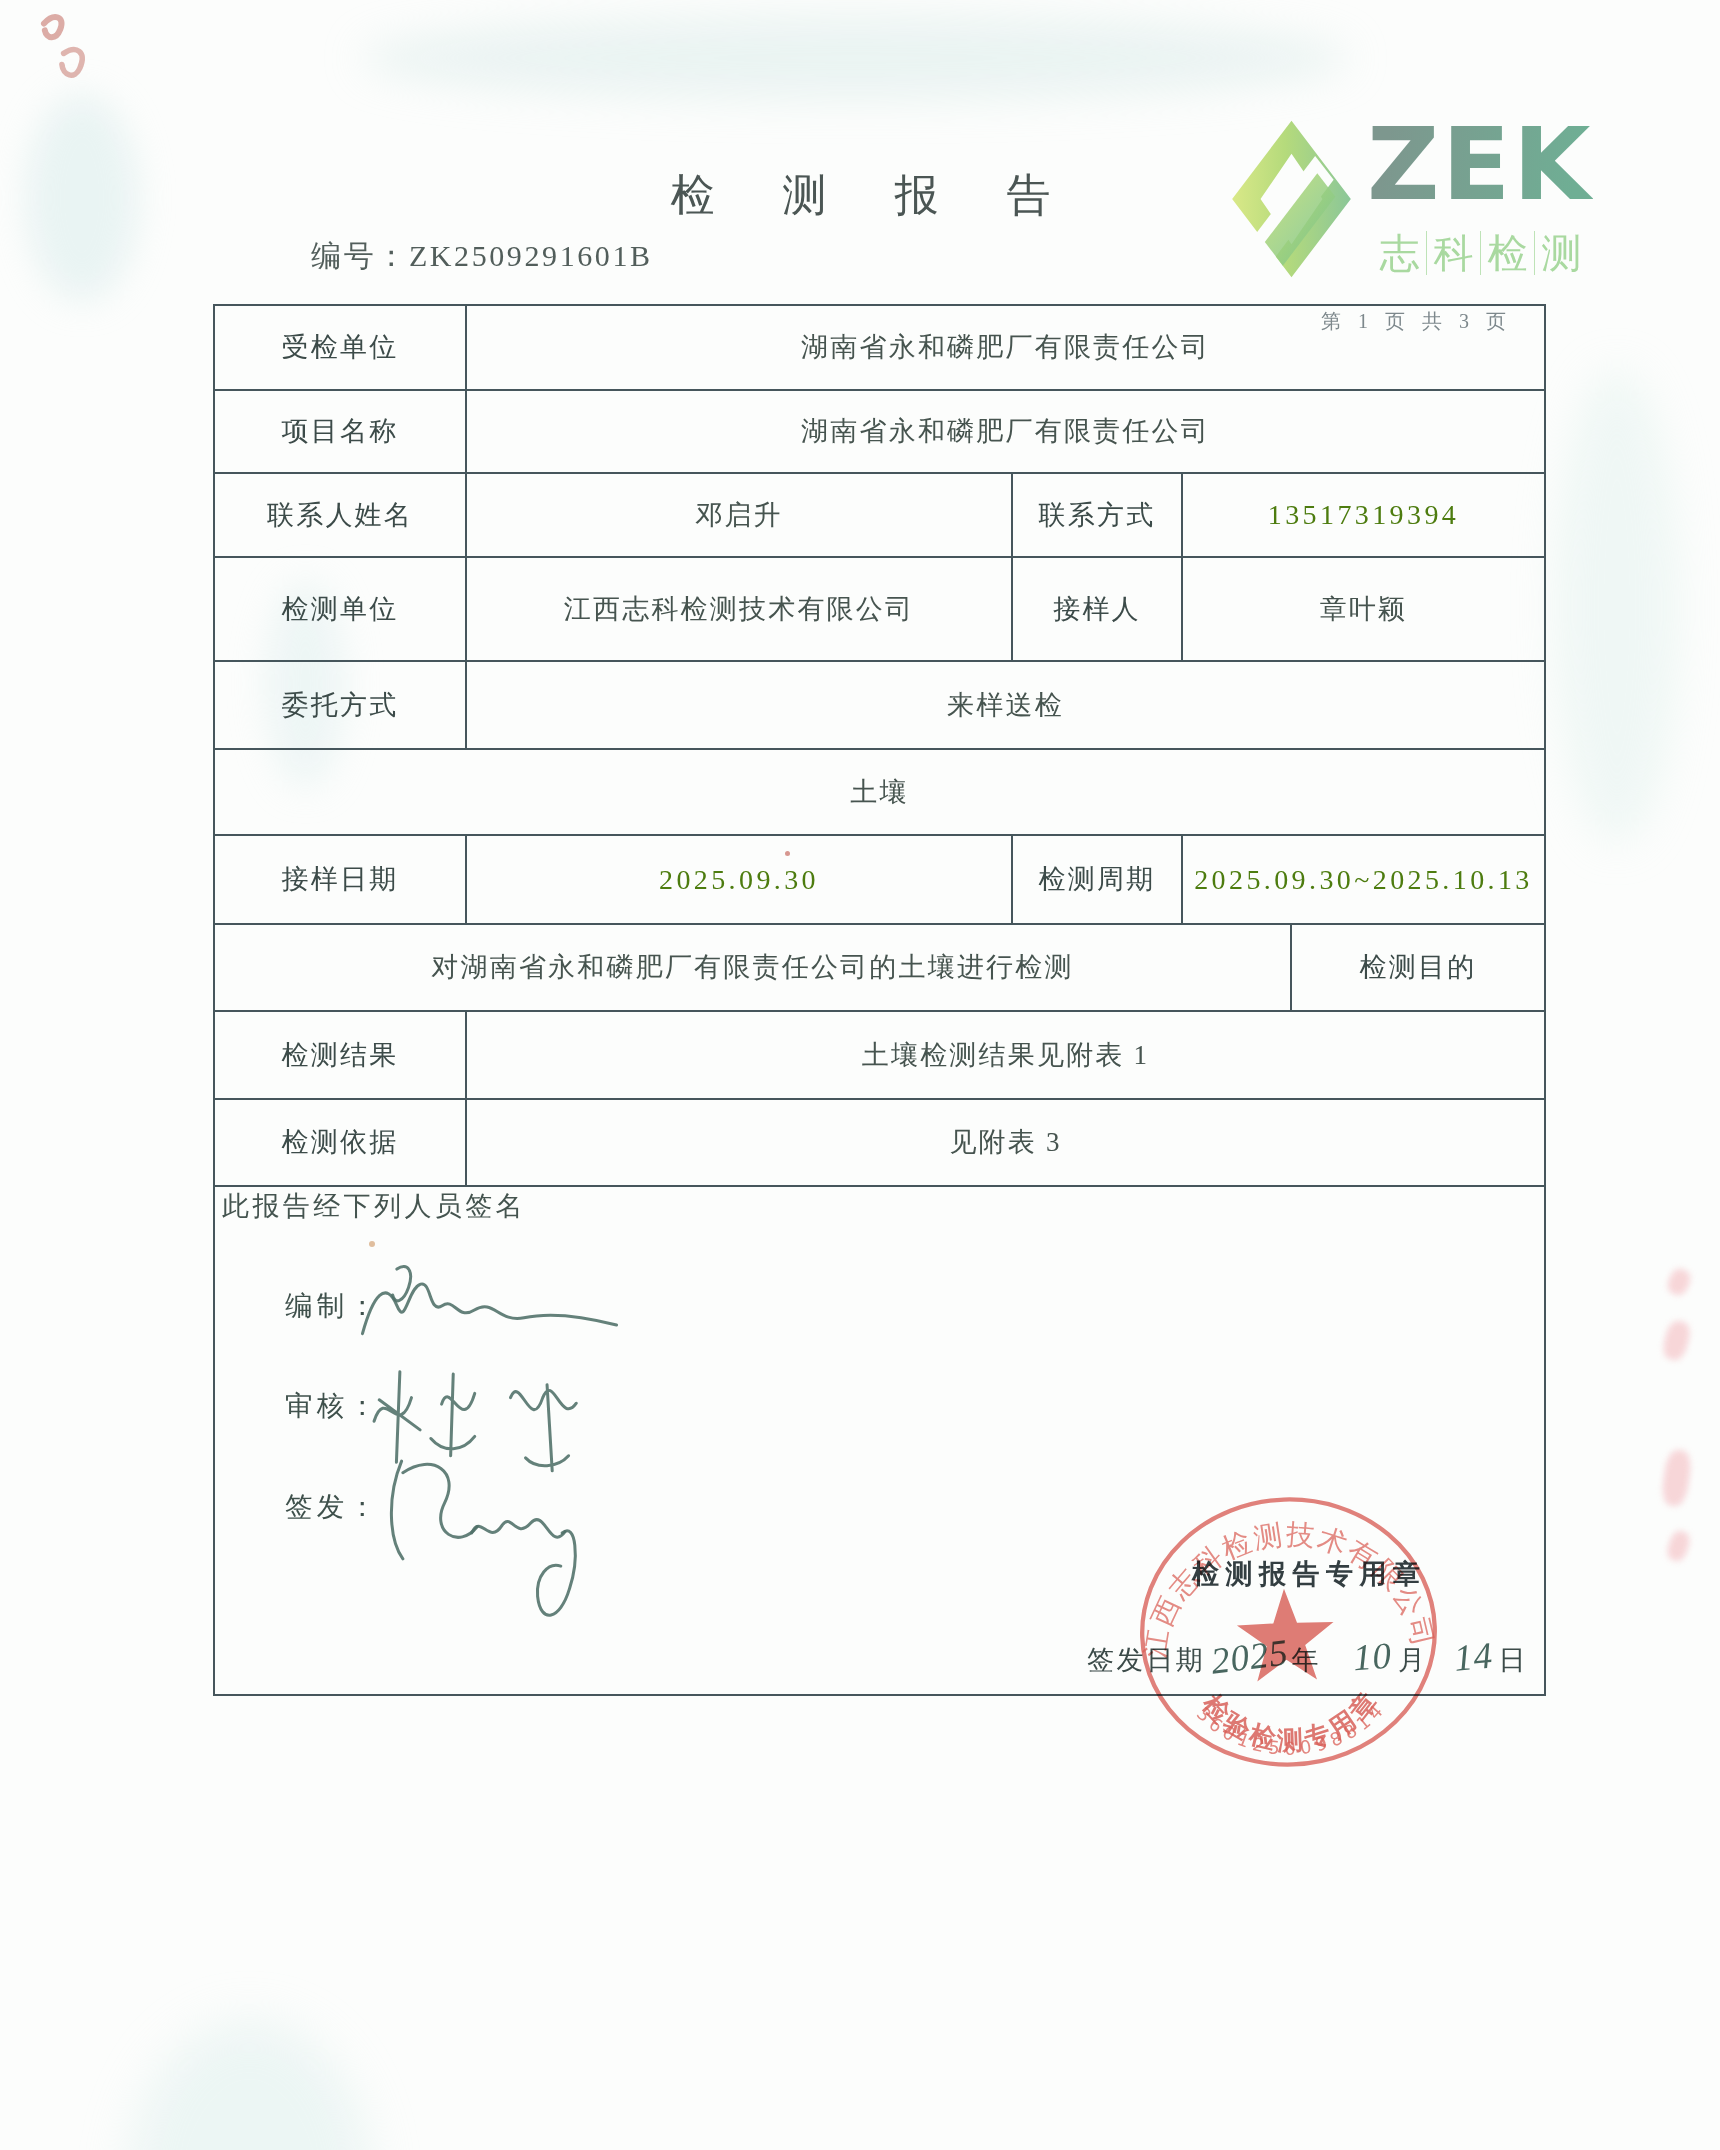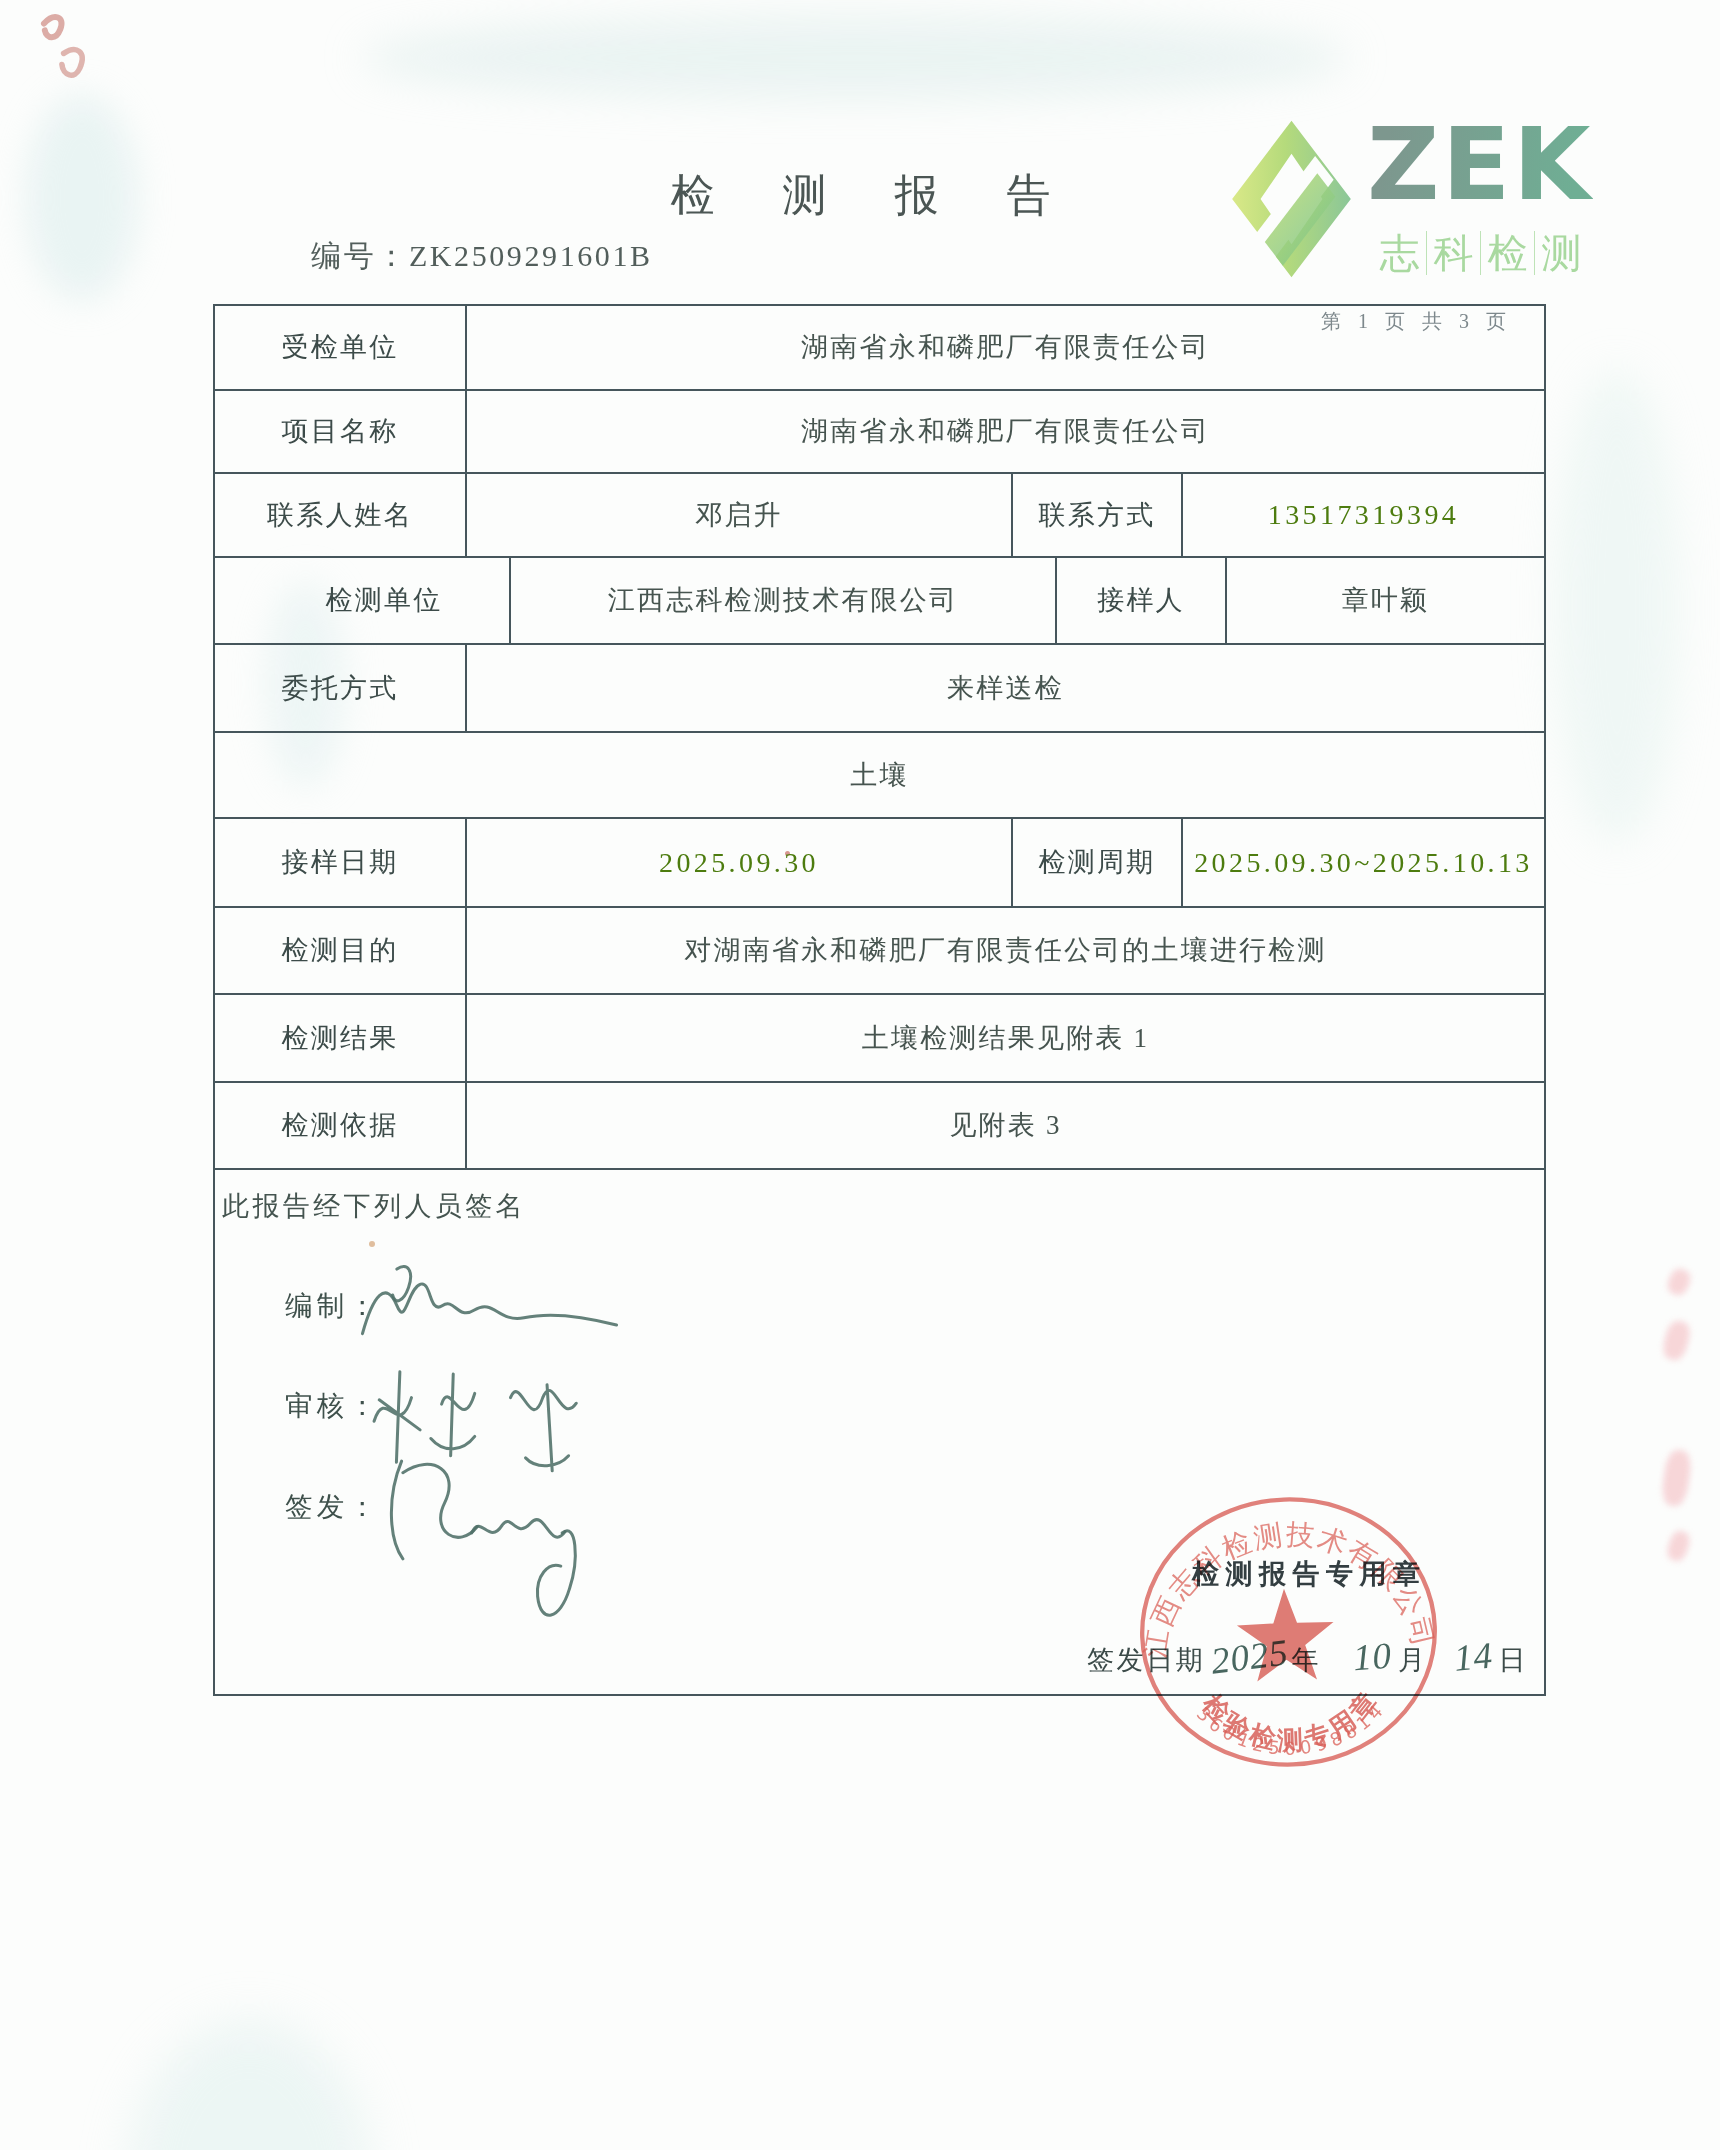--- a/index.html
+++ b/index.html
@@ -116,7 +116,7 @@
       <div class="cell lab l2">联系方式</div>
       <div class="cell val num">13517319394</div>
     </div>
-    <div class="trow" style="height:87px;padding-left:44px;">
+    <div class="trow" style="height:104px;">
       <div class="cell lab">检测单位</div>
       <div class="cell val v1">江西志科检测技术有限公司</div>
       <div class="cell lab l2">接样人</div>

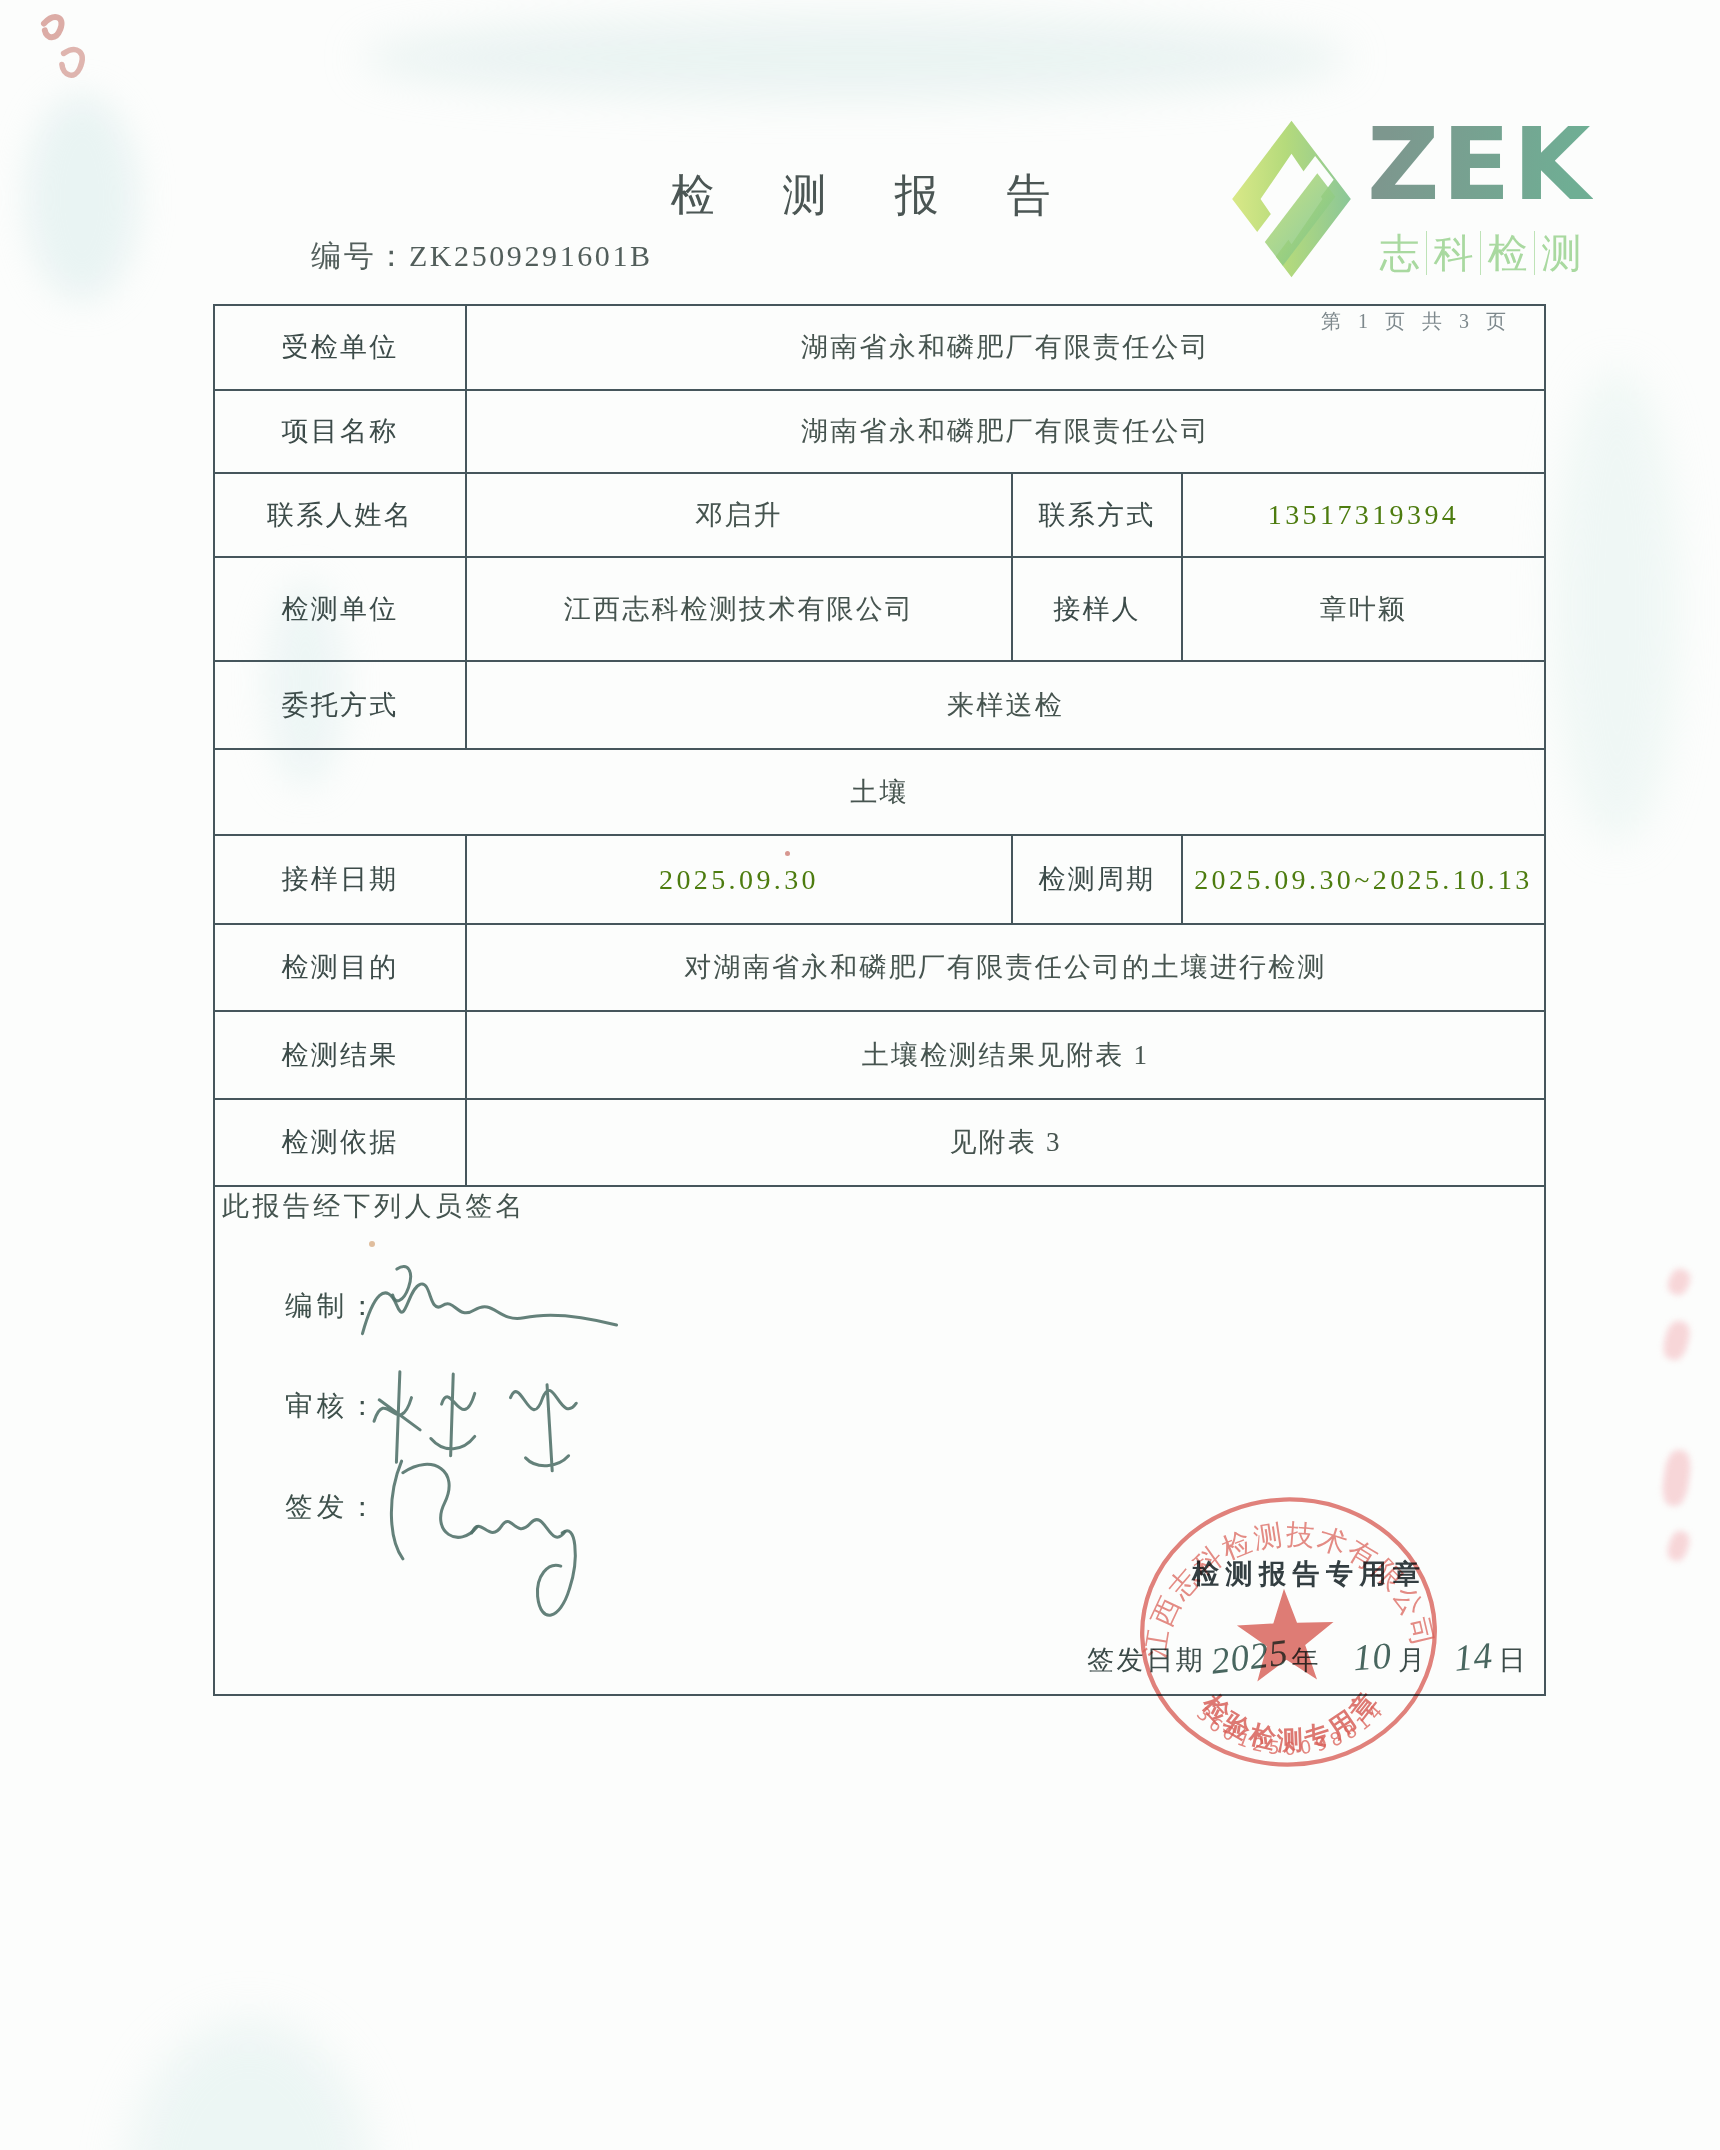--- a/index.html
+++ b/index.html
@@ -136,8 +136,8 @@
       <div class="cell val num">2025.09.30~2025.10.13</div>
     </div>
     <div class="trow" style="height:87px;">
+      <div class="cell val">对湖南省永和磷肥厂有限责任公司的土壤进行检测</div>
       <div class="cell lab">检测目的</div>
-      <div class="cell val">对湖南省永和磷肥厂有限责任公司的土壤进行检测</div>
     </div>
     <div class="trow" style="height:88px;">
       <div class="cell lab">检测结果</div>

